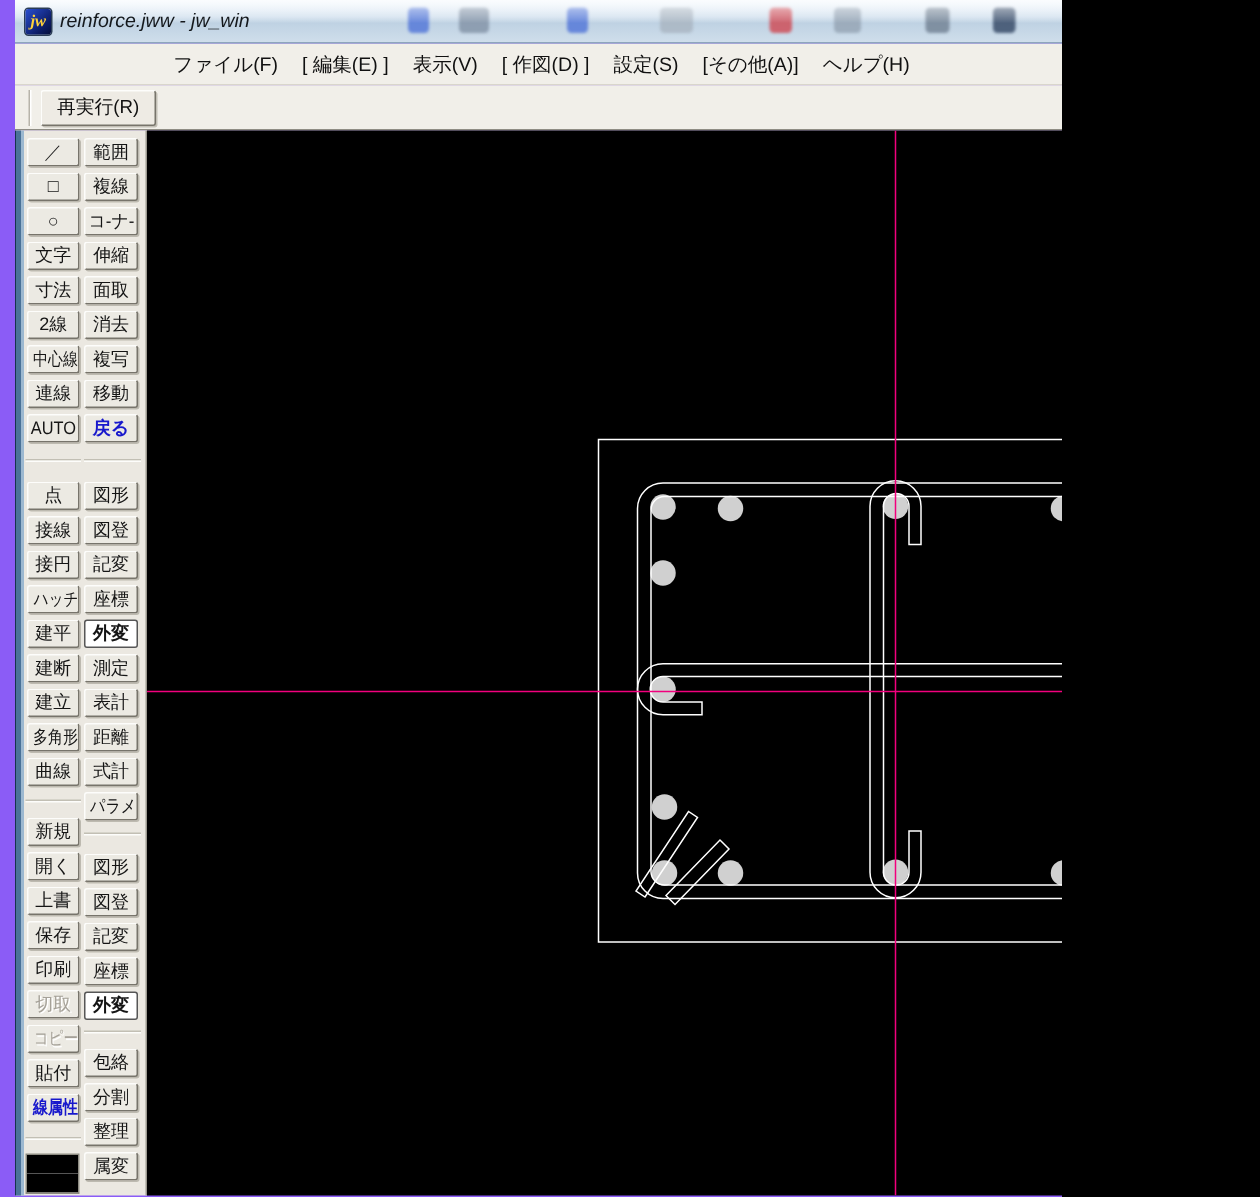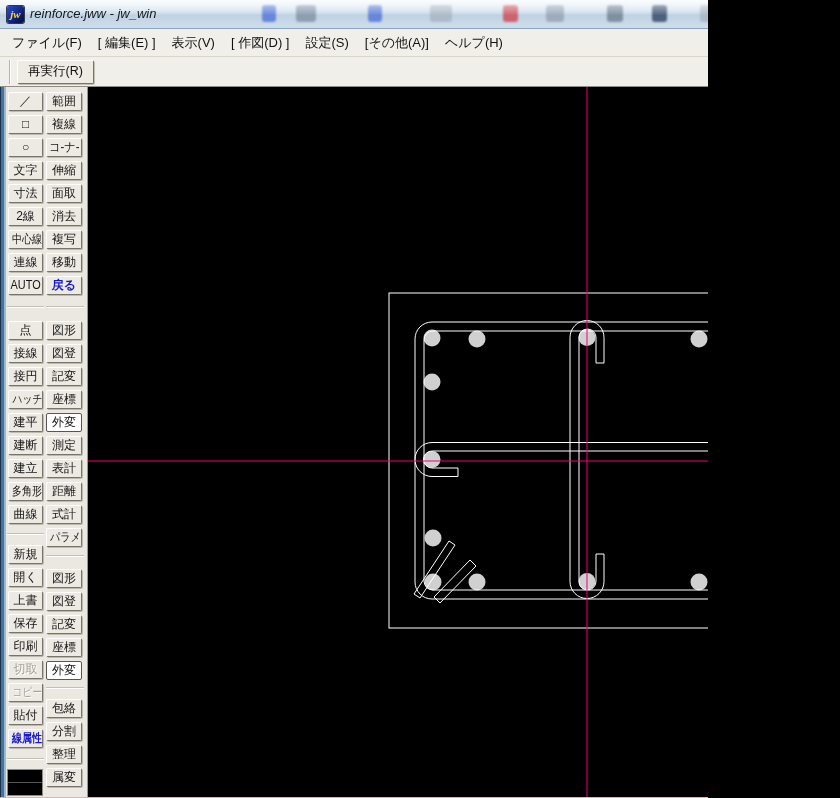--- a/index.html
+++ b/index.html
@@ -5,7 +5,7 @@
   * { margin:0; padding:0; box-sizing:border-box; }
   html,body { width:840px; height:798px; overflow:hidden; background:#000;
     font-family:"Liberation Sans","DejaVu Sans",sans-serif; }
-  .window { position:relative; width:708px; height:798px; background:#fca5a5; overflow:hidden; }
+  .window { position:relative; width:708px; height:798px; background:#8b5cf6; overflow:hidden;padding-left:10px; }
 
   
   .titlebar { position:relative; height:29px; overflow:hidden;

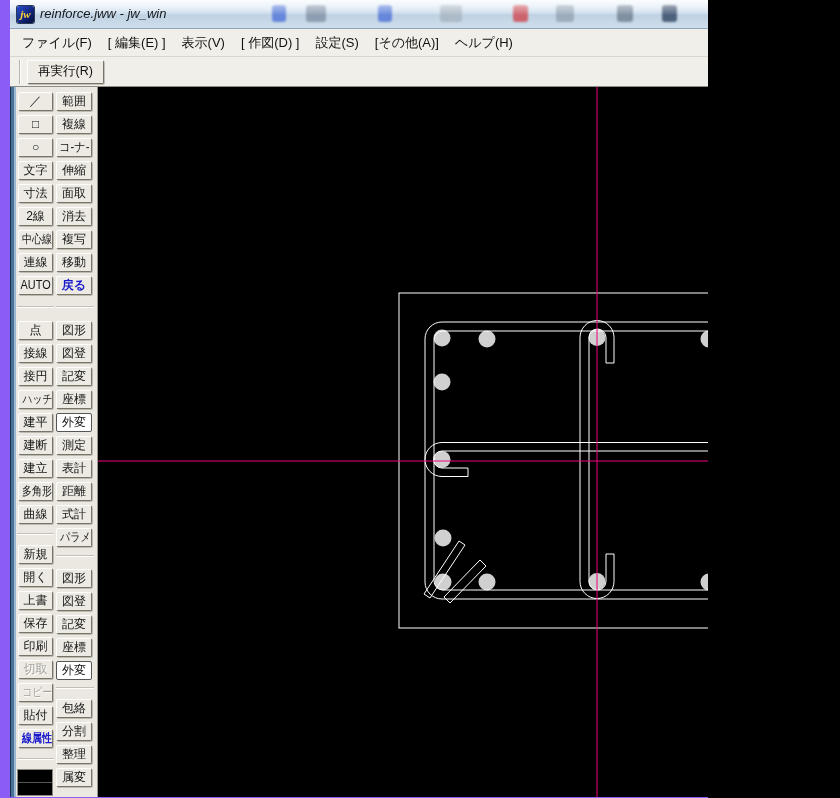--- a/index.html
+++ b/index.html
@@ -22,7 +22,7 @@
 
   
   .menubar { height:28px; background:#f1efe9; border-bottom:1px solid #d9d6cc;
-    display:flex; align-items:center; padding-left:4px; }
+    display:flex; align-items:center; padding-left:4px;justify-content:center; }
   .menu-item { font-size:13px; color:#111; padding:4px 8px; white-space:pre; cursor:default; }
 
   

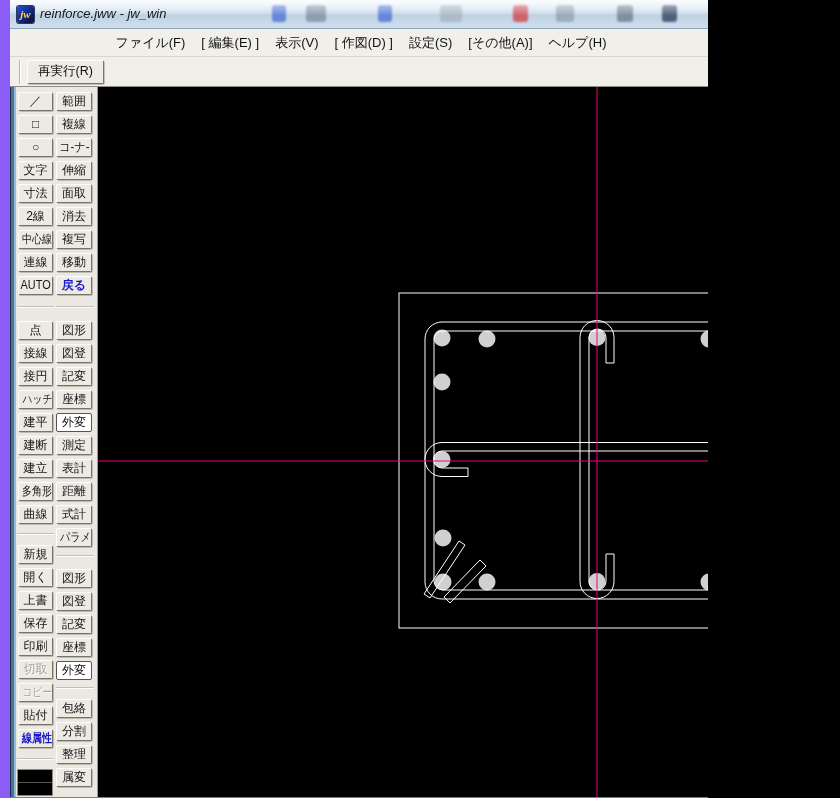--- a/index.html
+++ b/index.html
@@ -47,7 +47,7 @@
     box-shadow:1px 1px 0 #bdbab0; color:#151515; font-size:12px; line-height:16px;
     text-align:center; overflow:hidden; cursor:default; }
   .sb-btn > span { display:inline-block; white-space:nowrap; transform-origin:50% 50%; }
-  .sb-btn.pressed { background:#ffffff; border:1px solid #565656; box-shadow:none; }
+  .sb-btn.pressed { background:#ffffff; border:1px solid #565656; box-shadow:none;font-weight:bold; }
   .sb-btn.disabled { color:#a5a198; text-shadow:1px 1px 0 #fff; }
   .sb-btn.accent { color:#1818cc; font-weight:bold; }
   .sb-divider { position:absolute; height:0; border-top:1px solid #c2bfb4; border-bottom:1px solid #fdfdfb; }

